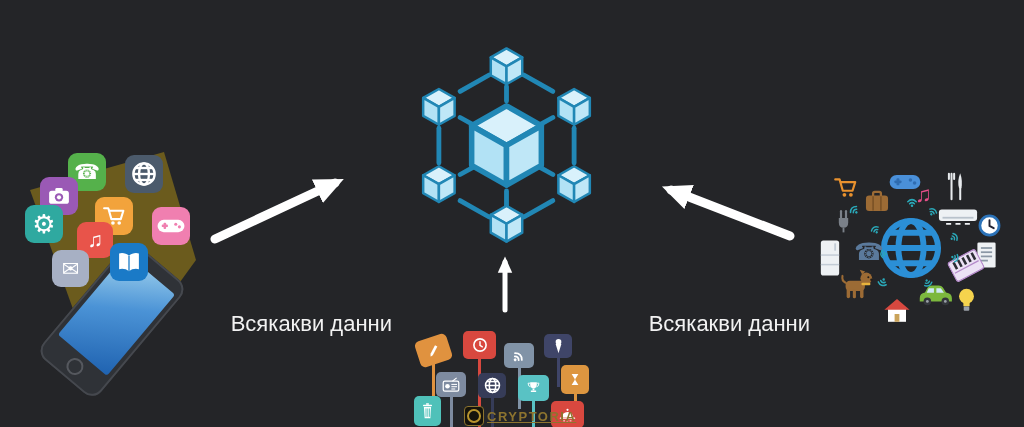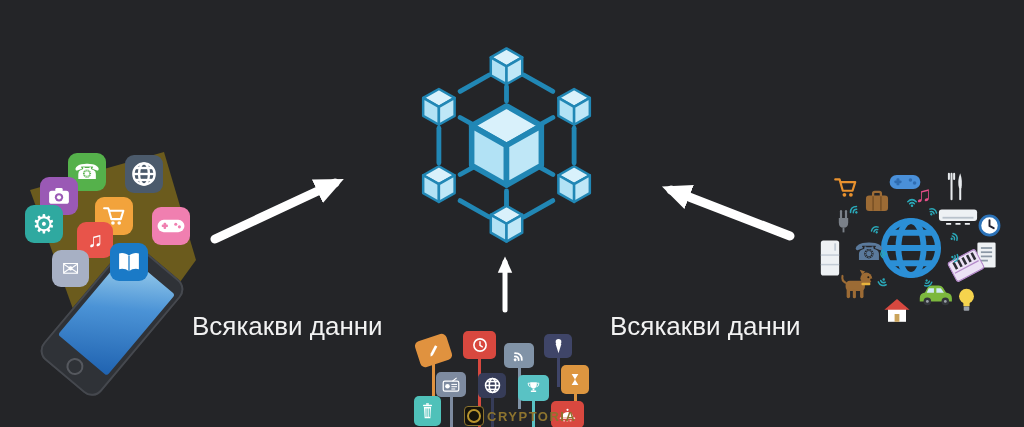--- a/index.html
+++ b/index.html
@@ -8,7 +8,7 @@
   .abs{position:absolute;}
   .title{position:absolute;left:312px;top:10px;width:390px;text-align:center;
          font-size:26px;color:#f2f2f2;}
-  .lbl{position:absolute;width:200px;text-align:left;font-size:26px;color:#f2f2f2;}
+  .lbl{position:absolute;width:200px;text-align:right;font-size:22px;color:#f2f2f2;}
   .app{position:absolute;display:flex;align-items:center;justify-content:center;
        border-radius:9px;color:#fff;}
   .sign{position:absolute;display:flex;align-items:center;justify-content:center;border-radius:5px;}

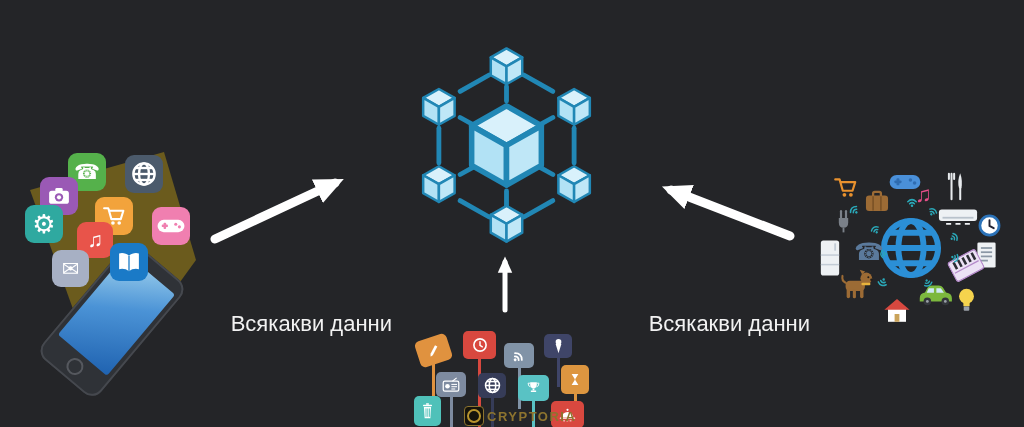--- a/index.html
+++ b/index.html
@@ -23,7 +23,7 @@
   .badge{position:absolute;width:18px;height:18px;background:#15130c;border:1px solid #8d742f;
       border-radius:4px;display:flex;align-items:center;justify-content:center;}
   .badge-core{width:10px;height:10px;border:2px solid #b9952e;border-radius:50%;}
-  .wm{position:absolute;color:#8d742f;font-weight:bold;font-size:13px;letter-spacing:1.5px;}
+  .wm{position:absolute;color:#8d742f;font-weight:bold;font-size:13px;letter-spacing:1.5px;text-decoration:underline;}
 </style>
 </head>
 <body>

